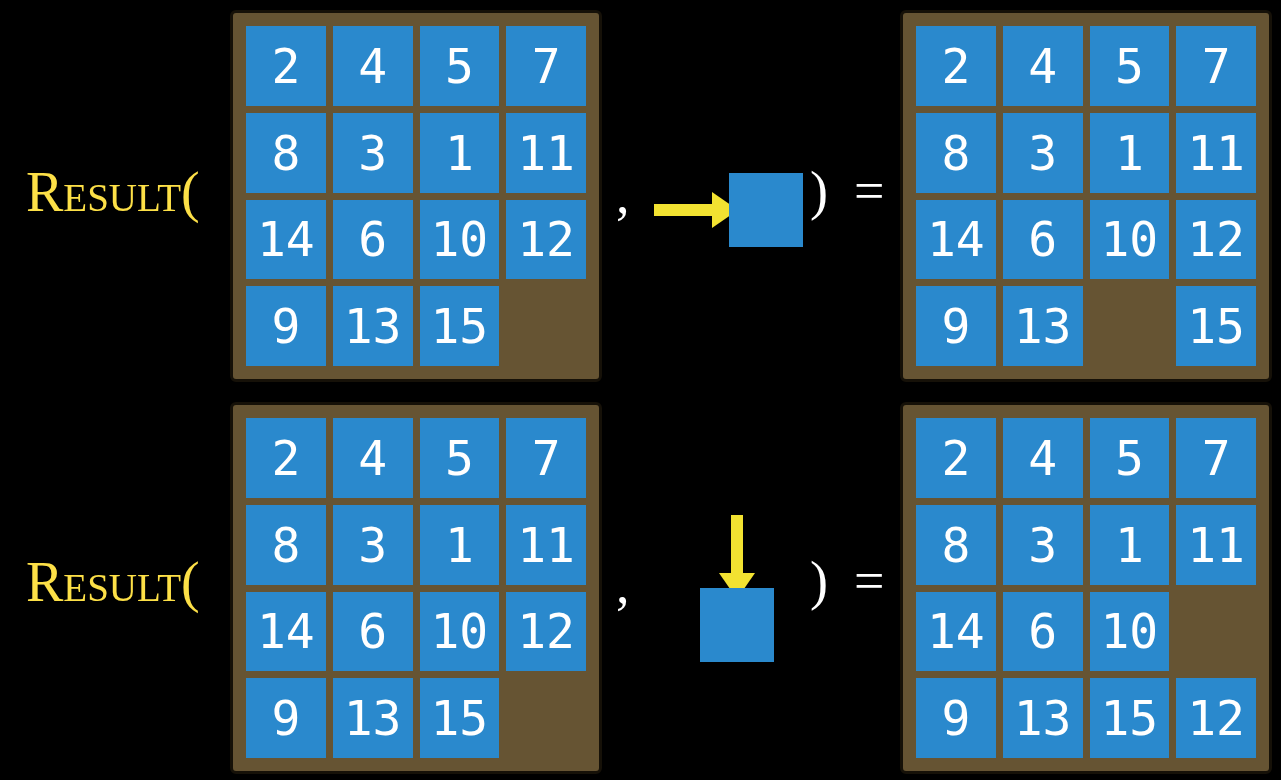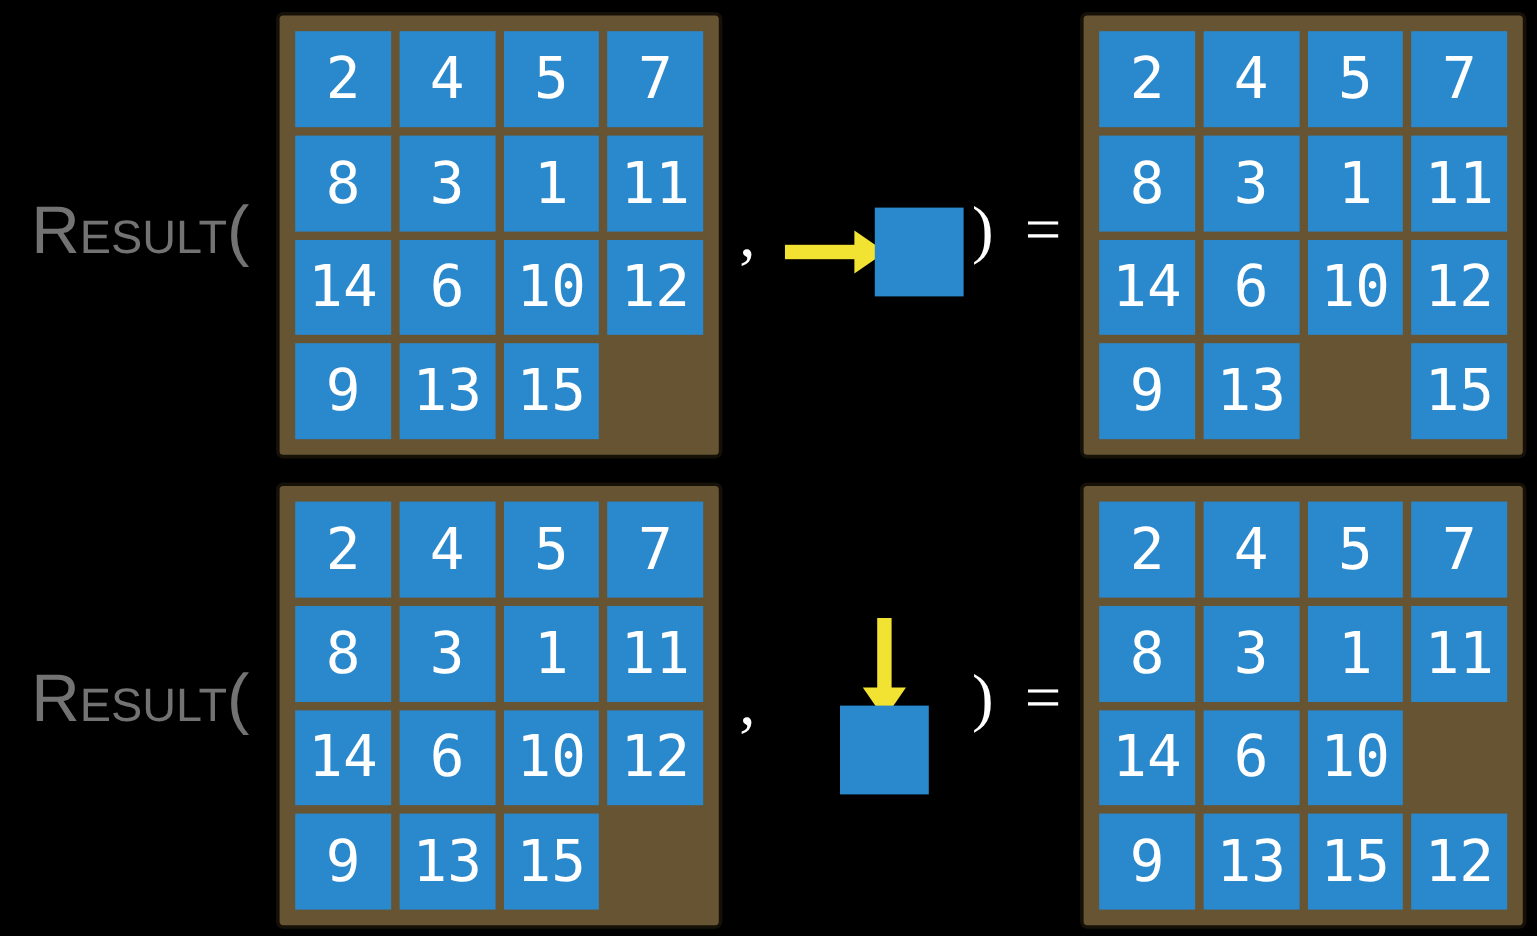--- a/index.html
+++ b/index.html
@@ -15,8 +15,8 @@
   
   .func-label {
     position: absolute;
-    color: #737373;
-    font-family: Liberation Sans, sans-serif;
+    color: #fde047;
+    font-family: Liberation Serif, serif;
     font-variant: small-caps;
     font-size: 56px;
     line-height: 1;

